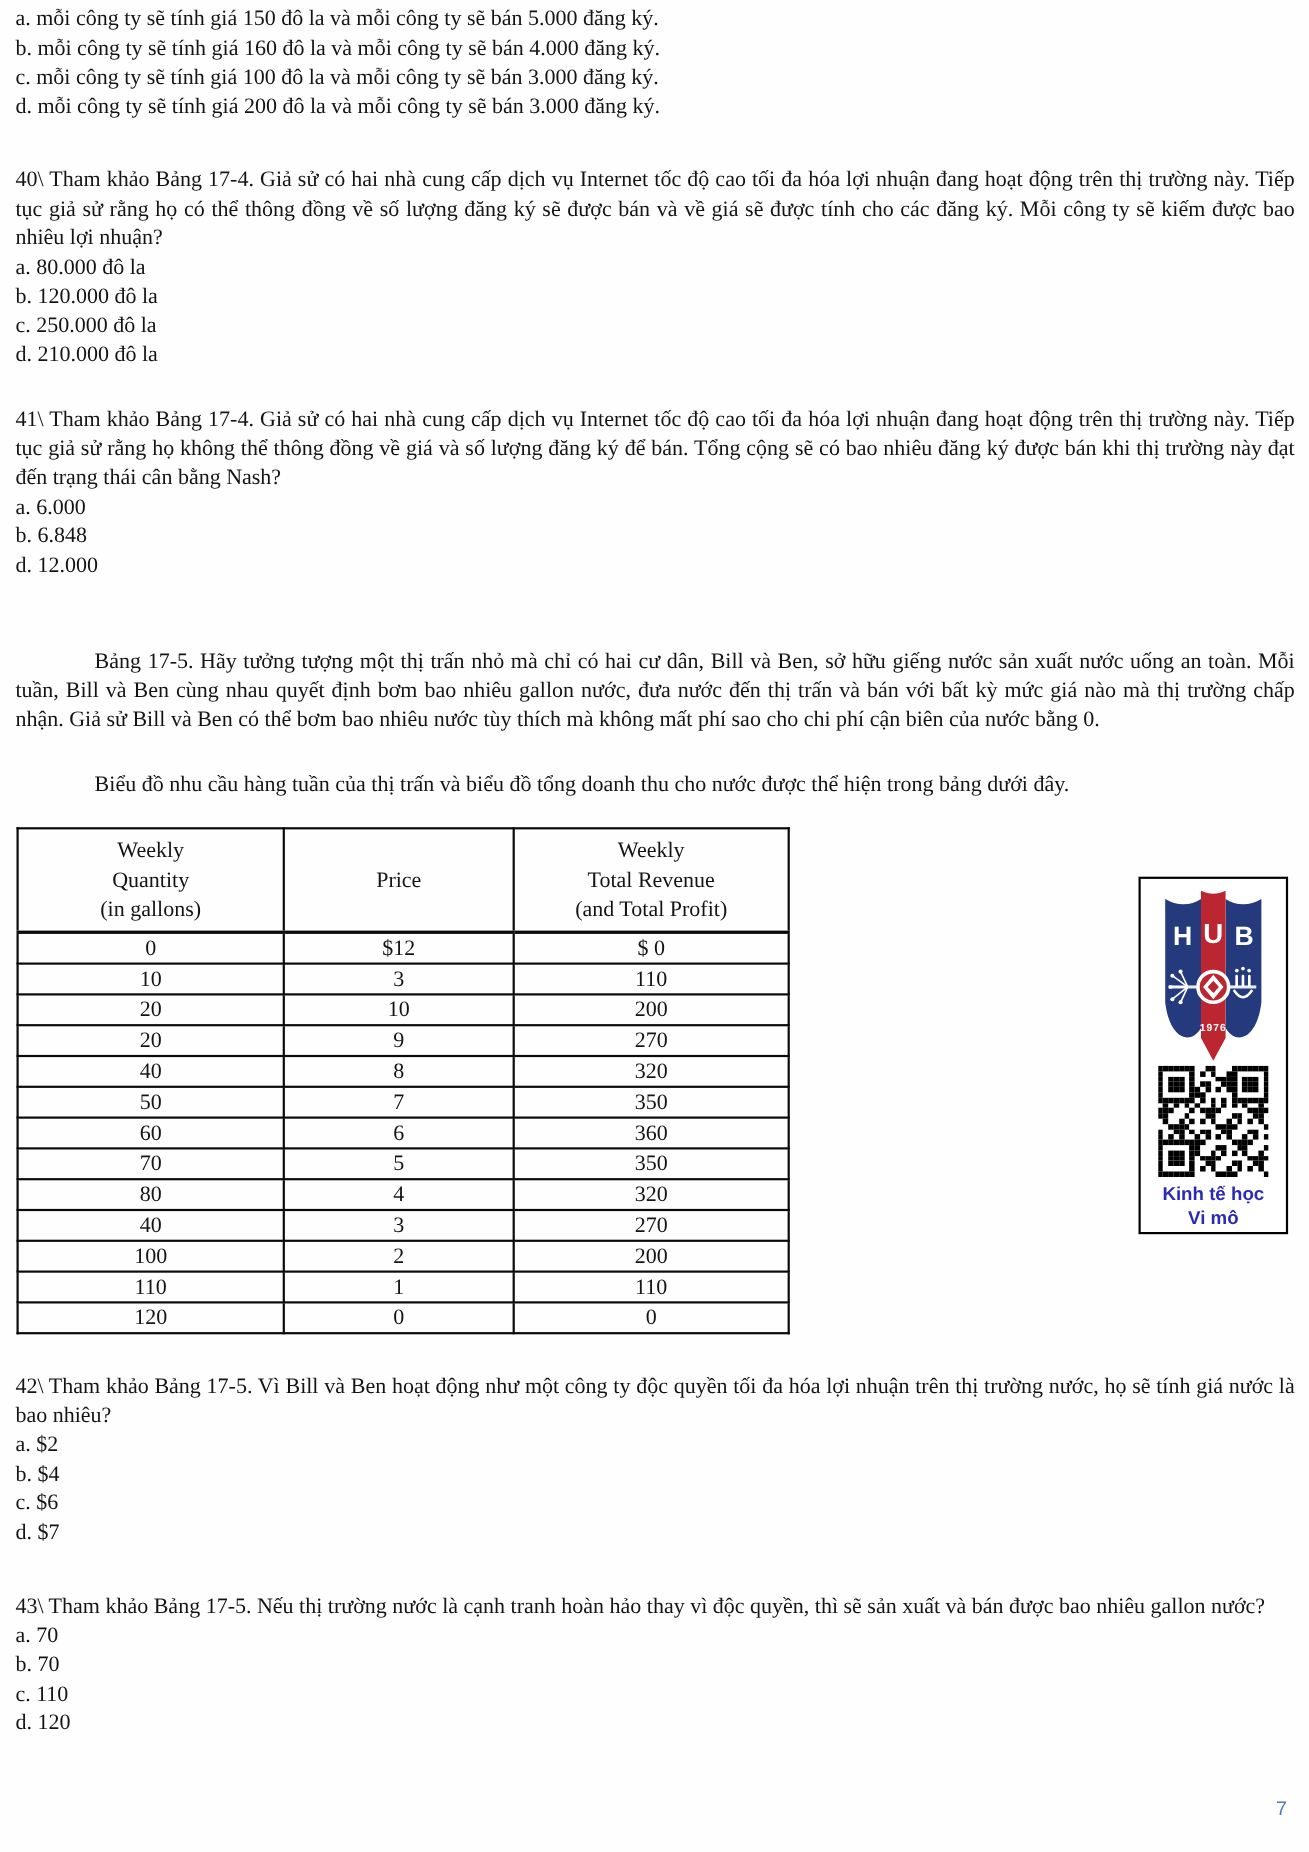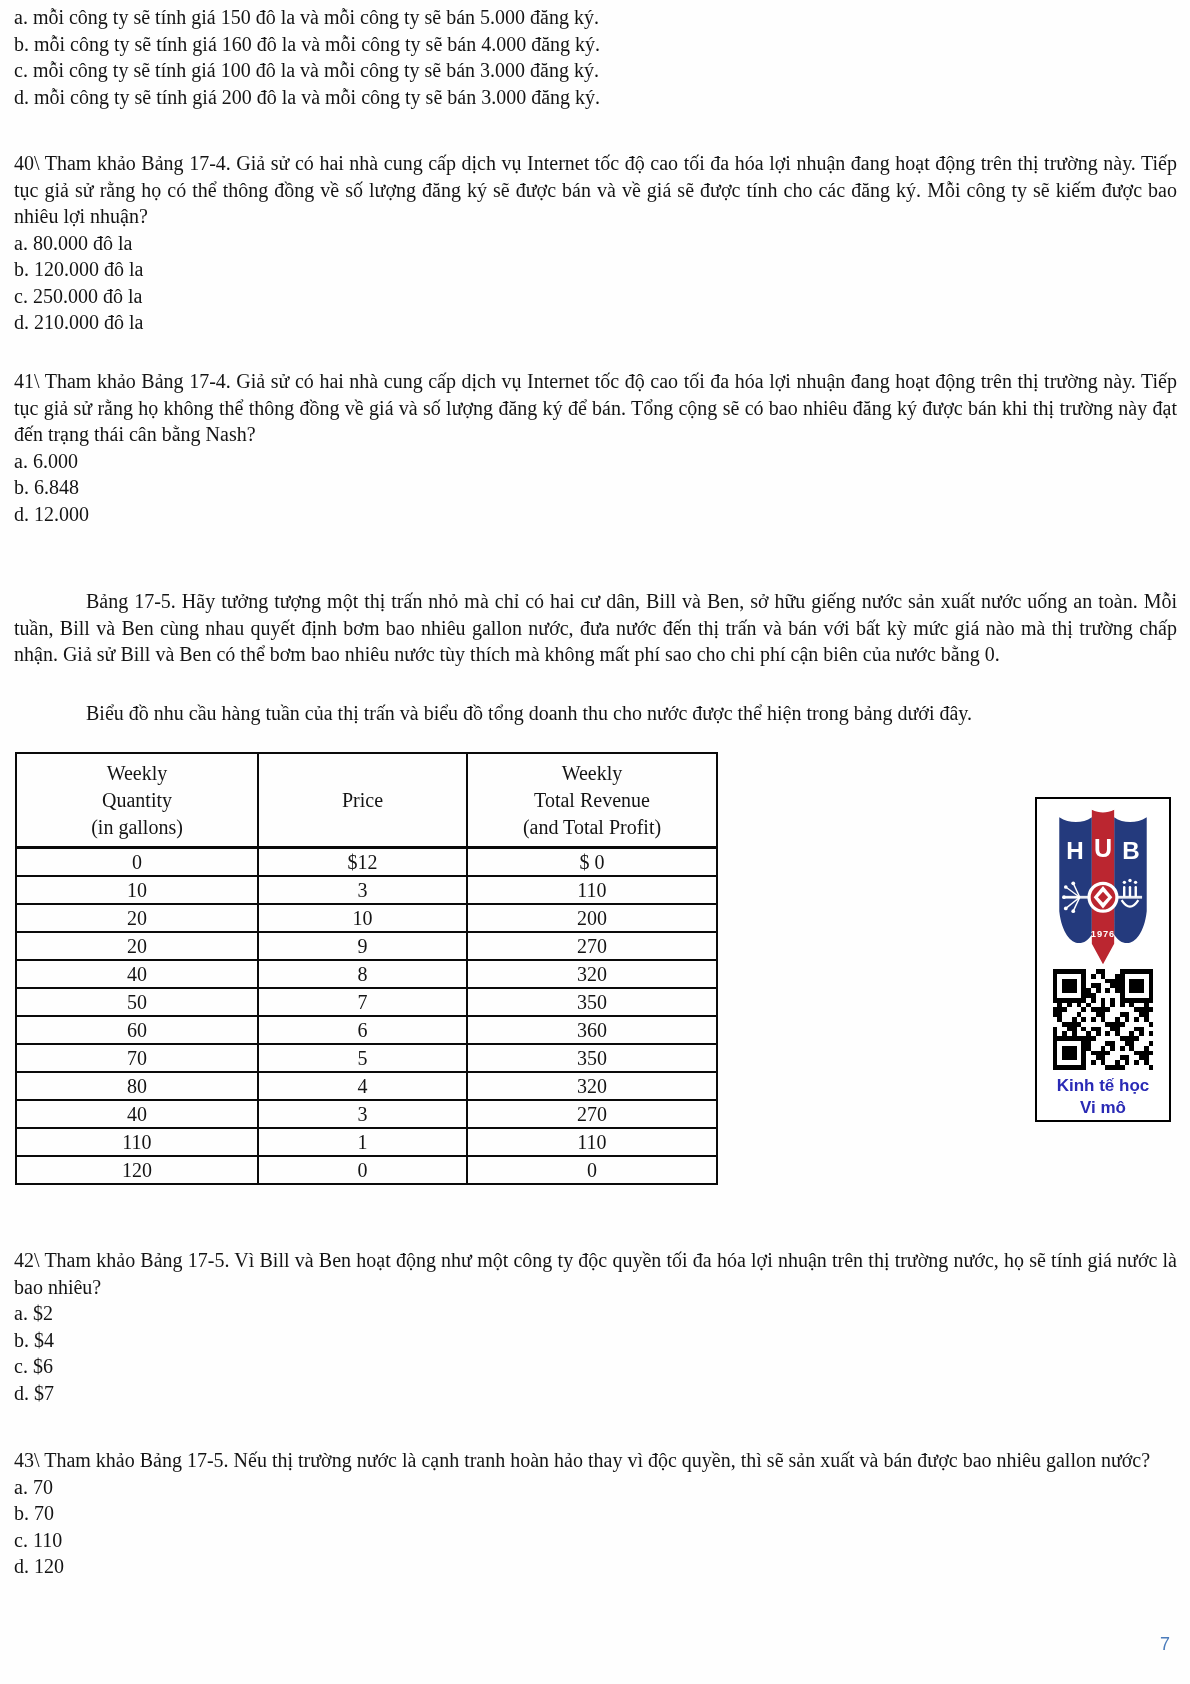--- a/index.html
+++ b/index.html
@@ -184,6 +184,11 @@
           <td>270</td>
         </tr>
         <tr>
+          <td>100</td>
+          <td>2</td>
+          <td>200</td>
+        </tr>
+        <tr>
           <td>110</td>
           <td>1</td>
           <td>110</td>

